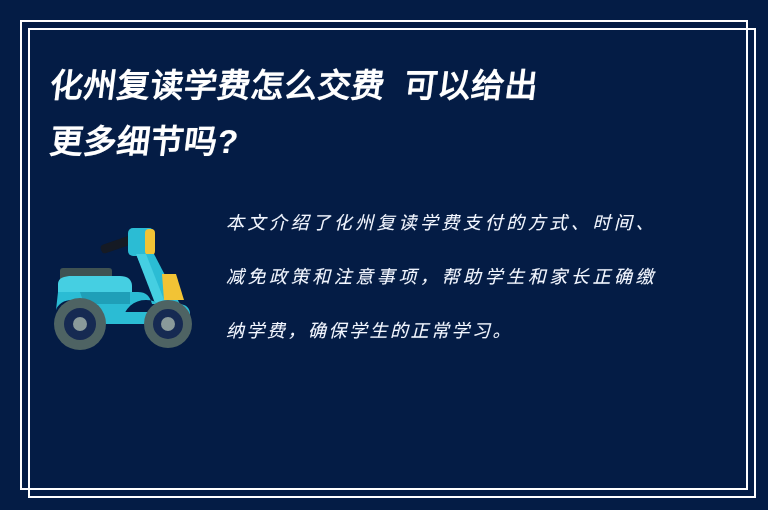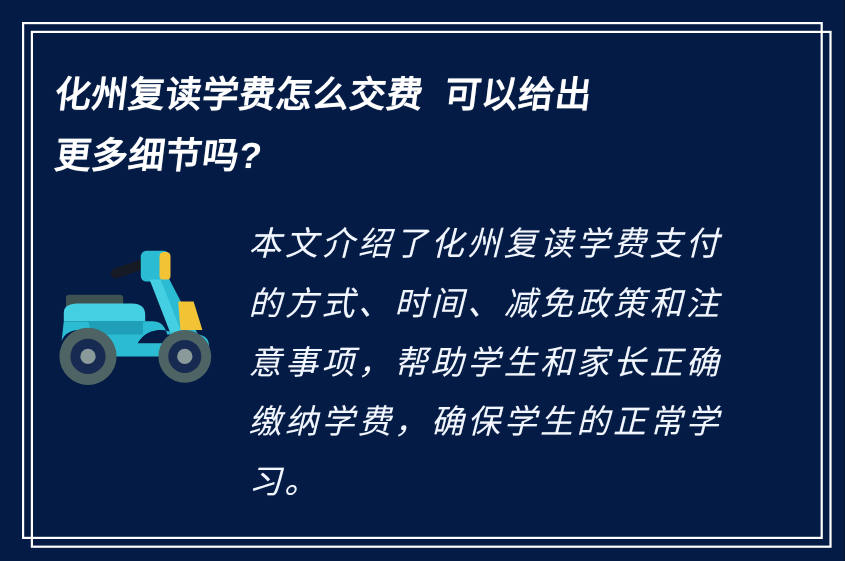--- a/index.html
+++ b/index.html
@@ -84,7 +84,7 @@
   .body-copy {
     flex: 1 1 auto;
     color: #f2f6ff;
-    font-size: 30px;
+    font-size: 18px;
     line-height: 54px;
     letter-spacing: 2.5px;
     font-family: "DejaVu Serif", "Liberation Serif", serif;

